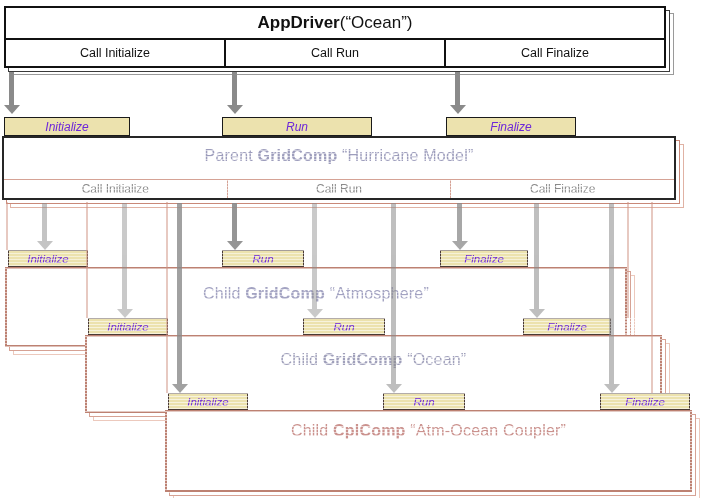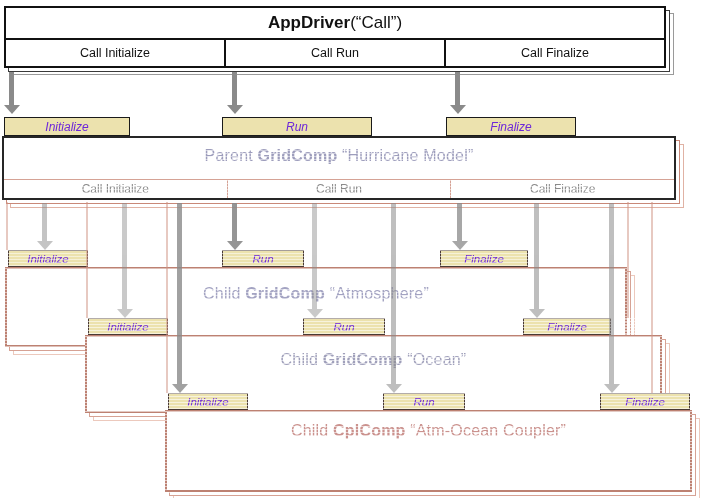--- a/index.html
+++ b/index.html
@@ -81,7 +81,7 @@
 <div class="appdriver">
   <div class="ad-title">
     <span class="b">AppDriver</span>
-      <span> (“Call”)</span>
+      <span> (“Ocean”)</span>
   </div>
   <div class="ad-calls">
     <div class="cell">Call Initialize</div>

